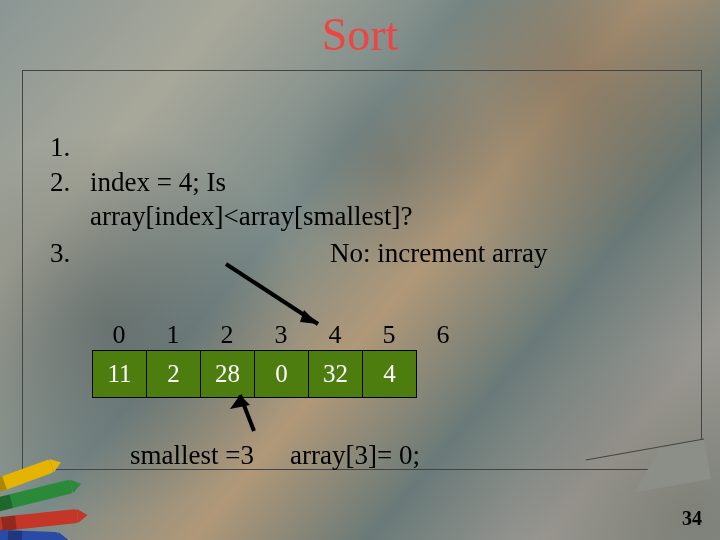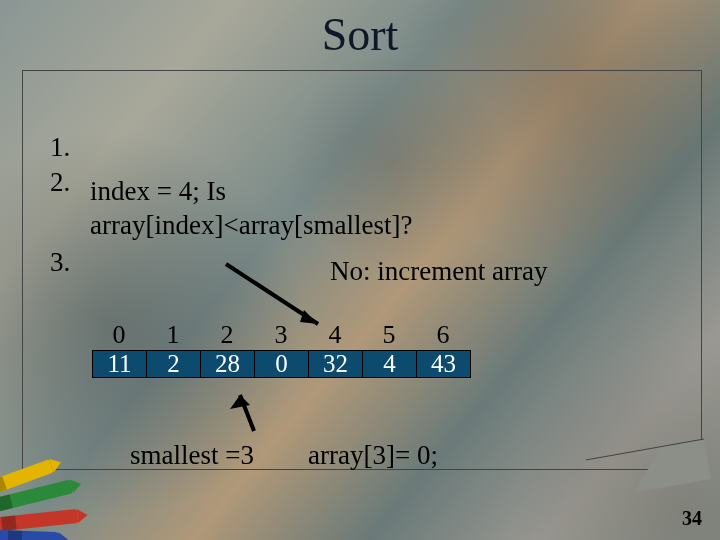--- a/index.html
+++ b/index.html
@@ -26,7 +26,7 @@
     width: 100%;
     text-align: center;
     font-size: 46px;
-    color: #0f172a;
+    color: #ef4444;
   }
   .frame {
     position: absolute;

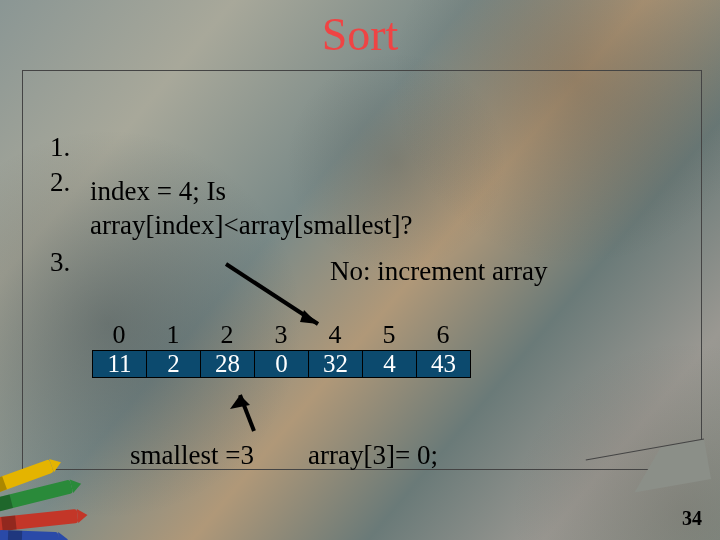--- a/index.html
+++ b/index.html
@@ -52,7 +52,7 @@
   }
   .step { display: flex; }
   .step-num { width: 40px; flex: 0 0 40px; }
-  .step-body { flex: 1; margin-top: 9px; }
+  .step-body { flex: 1; }
   .step3 { margin-top: 2px; }
   .sub3 { padding-left: 240px; }
 

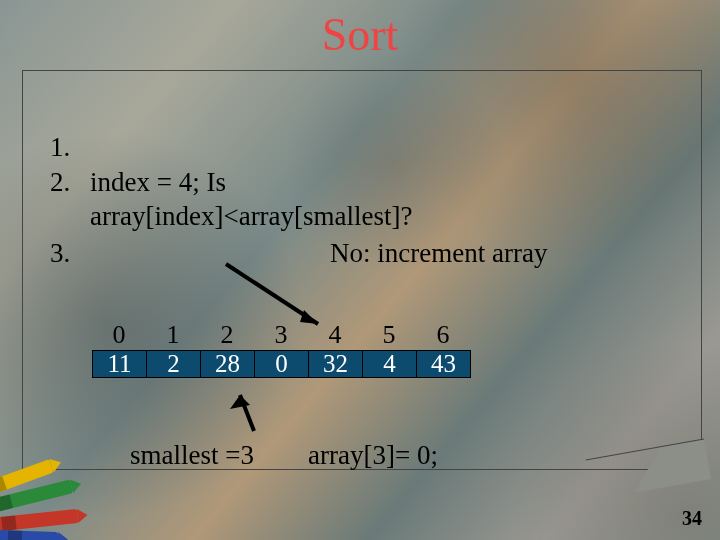--- a/index.html
+++ b/index.html
@@ -70,9 +70,9 @@
   }
   .row { display: flex; border: 1px solid #000; width: fit-content; }
   .cell {
-    width: 53px; height: 26px;
+    width: 53px; height: 46px;
     border-right: 1px solid #000;
-    background: #0c4a6e;
+    background: #4d7c0f;
     color: #fff;
     font-size: 25px;
     display: flex; align-items: center; justify-content: center;

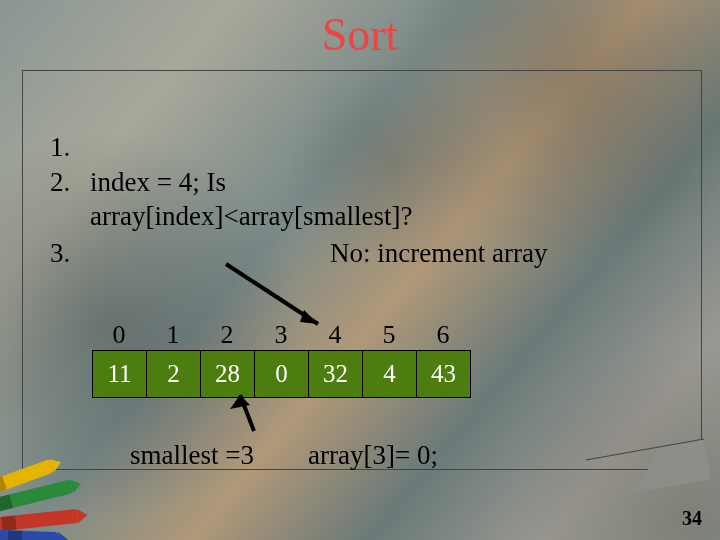--- a/index.html
+++ b/index.html
@@ -183,7 +183,6 @@
     <div class="cell">0</div>
     <div class="cell">32</div>
     <div class="cell">4</div>
-    <div class="cell">43</div>
   </div>
 </div>
 

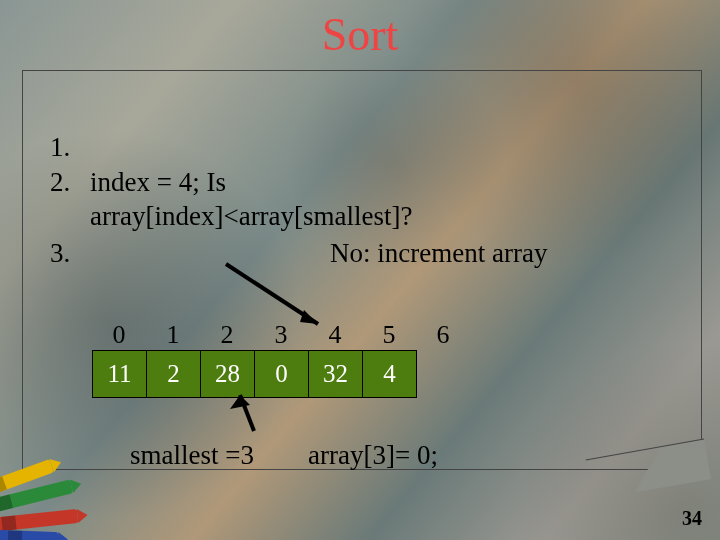--- a/index.html
+++ b/index.html
@@ -97,7 +97,7 @@
     font-size: 27px;
     color: #000;
     display: flex;
-    gap: 54px;
+    gap: 36px;
   }
   .slide-num {
     position: absolute;

